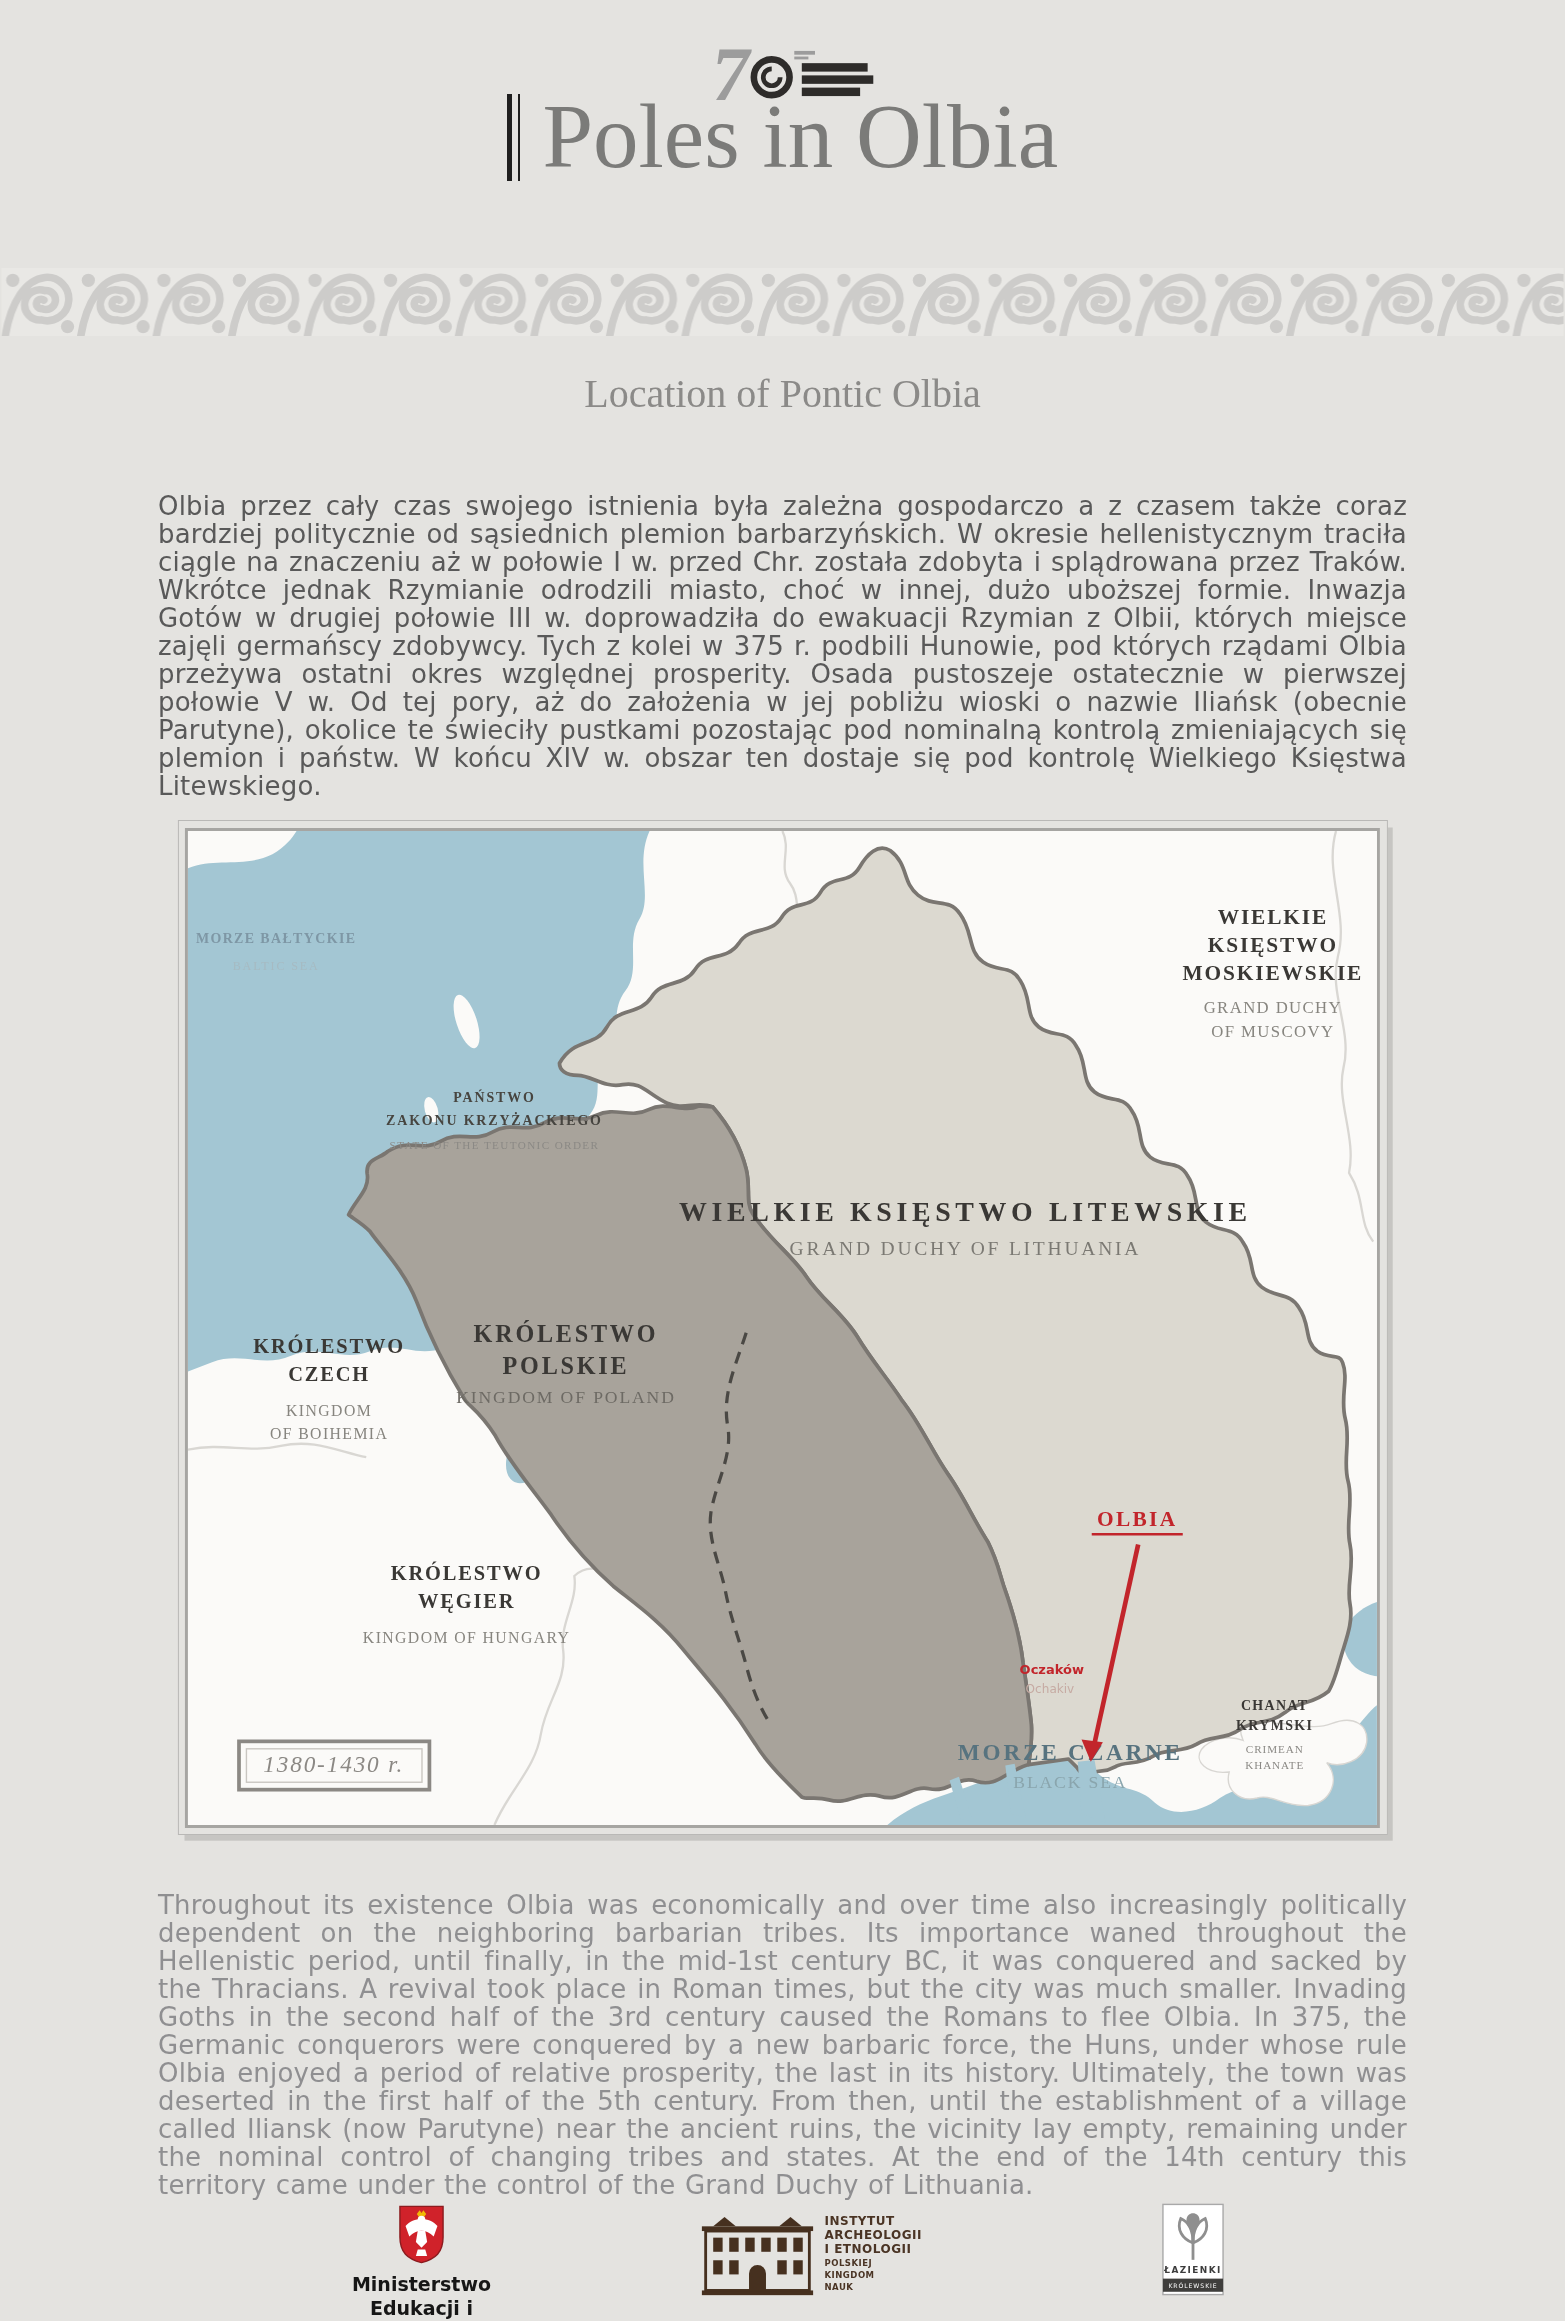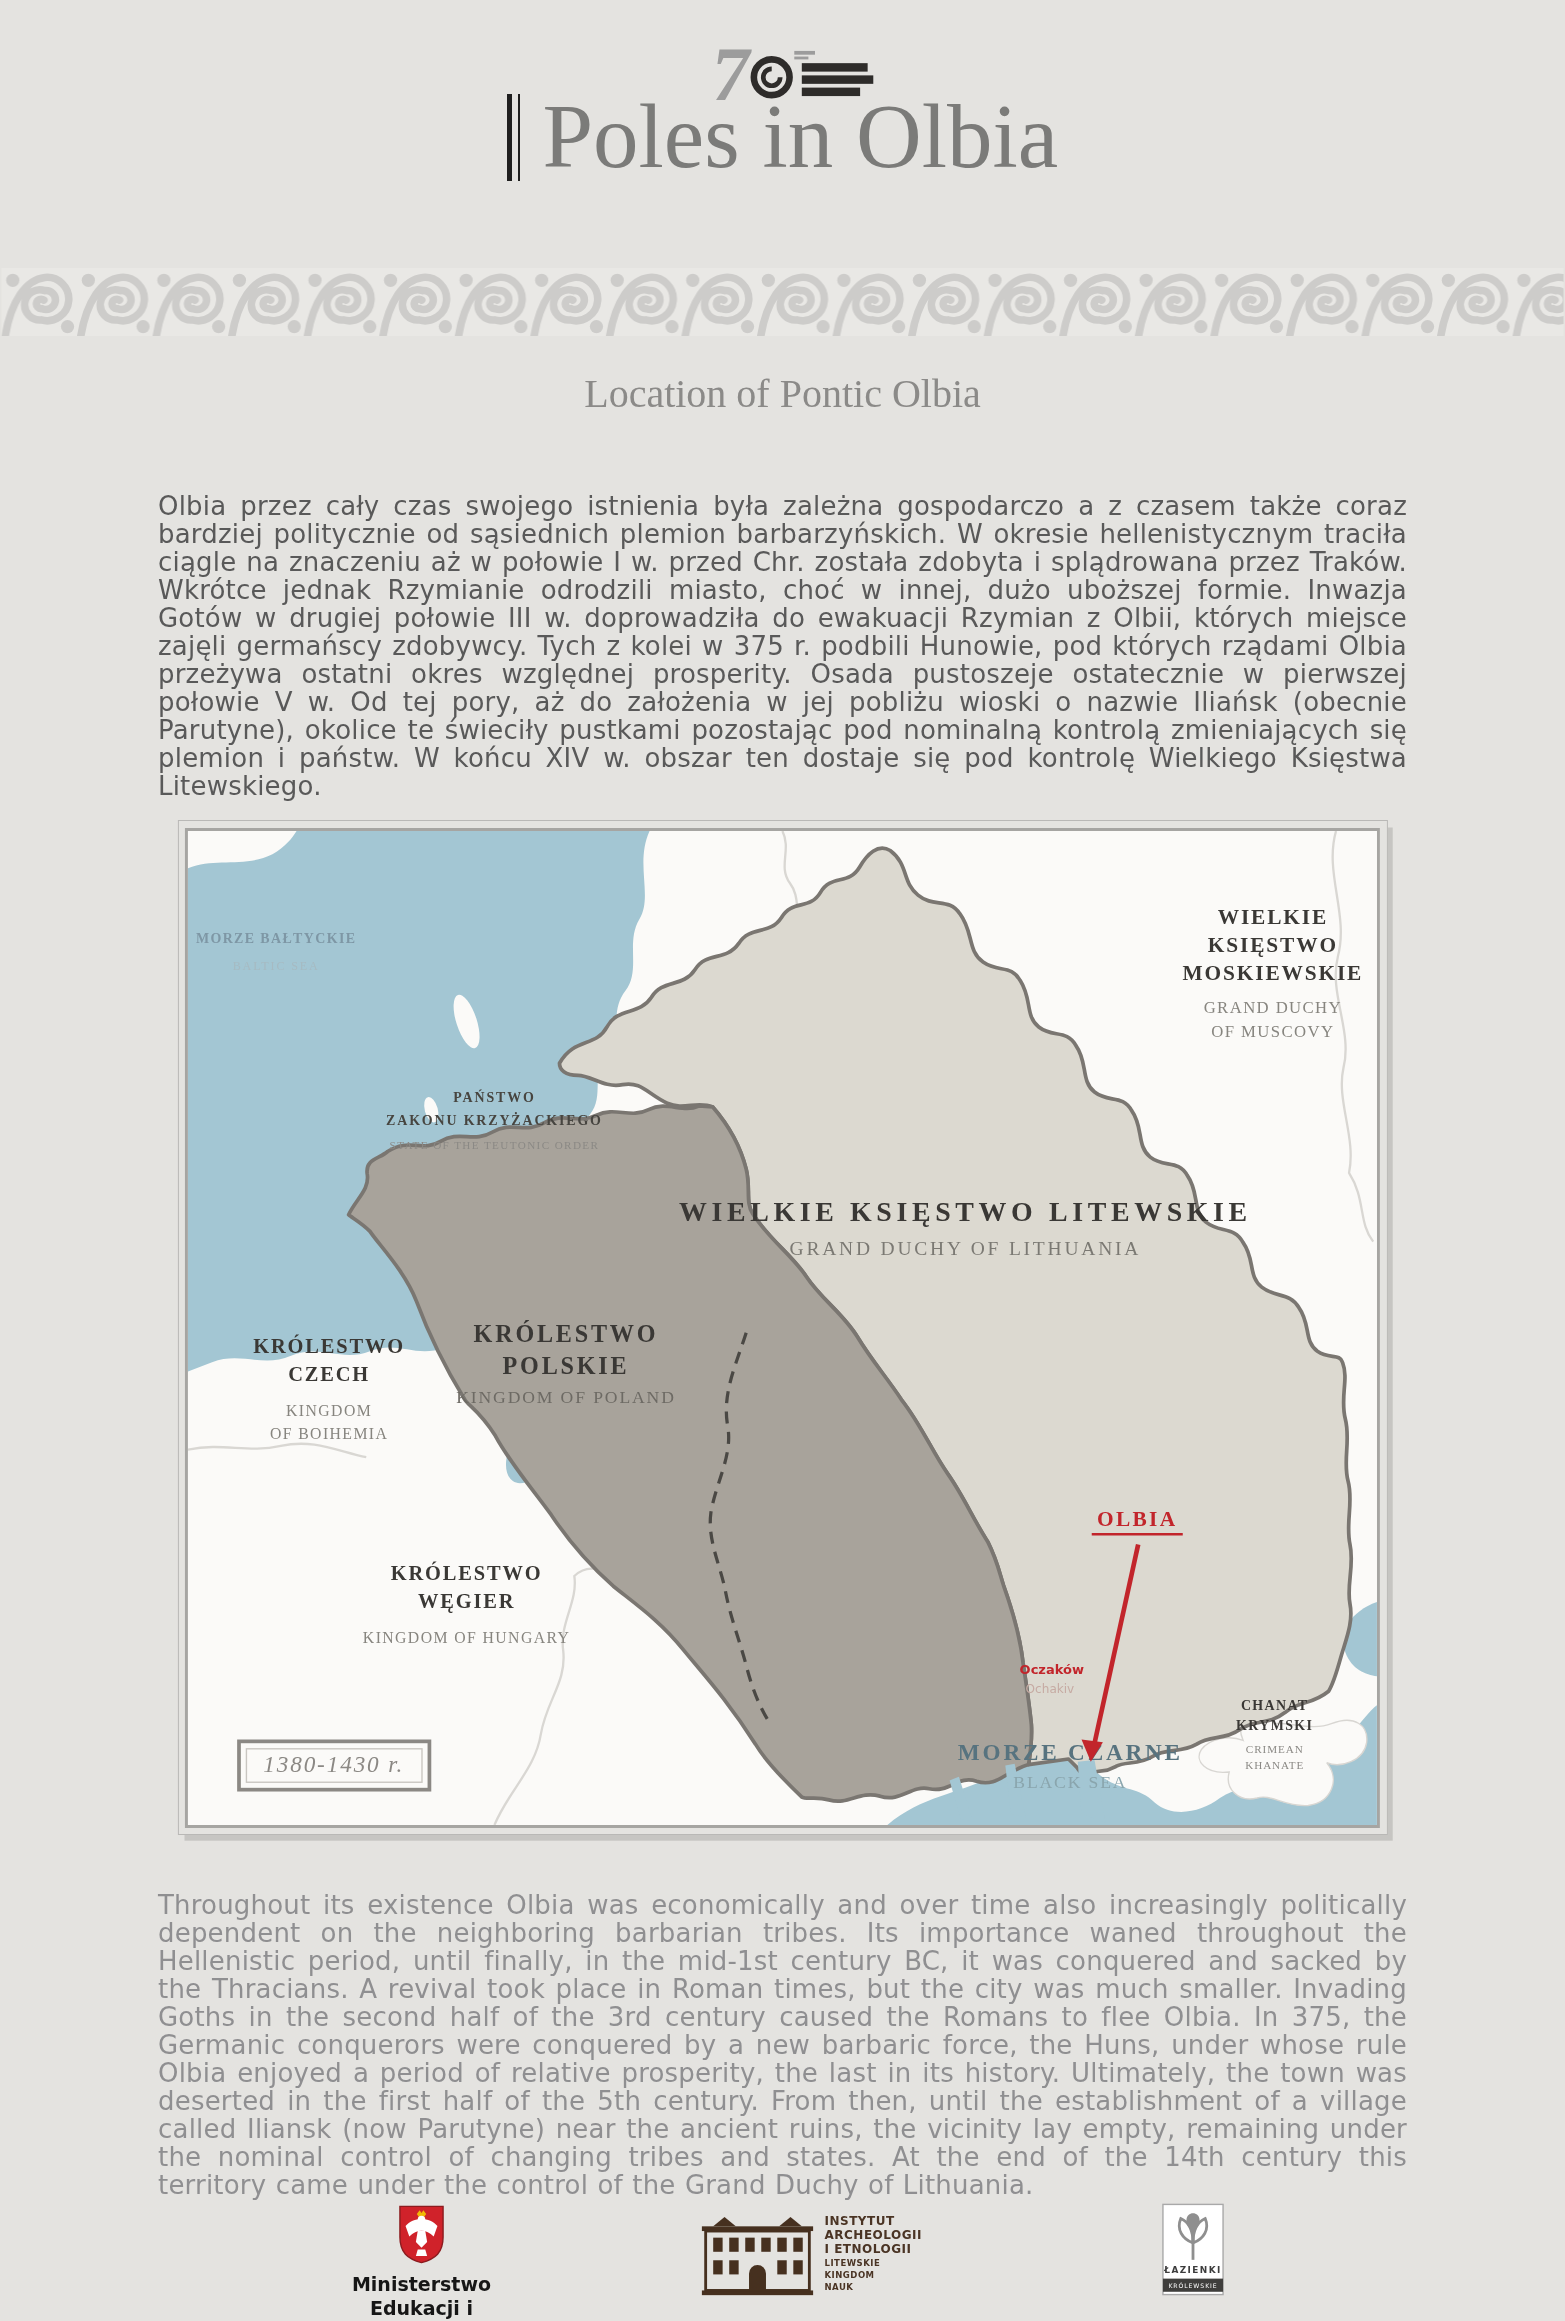--- a/index.html
+++ b/index.html
@@ -275,7 +275,7 @@
       <div class="big">INSTYTUT</div>
       <div class="big">ARCHEOLOGII</div>
       <div class="big">I ETNOLOGII</div>
-      <div class="small">LITEWSKIE</div>
+      <div class="small">POLSKIEJ</div>
       <div class="small">KINGDOM</div>
       <div class="small">NAUK</div>
     </div>

